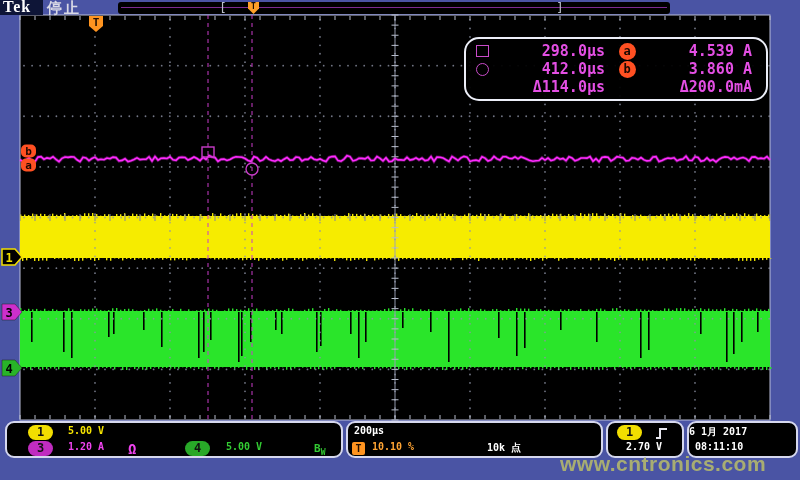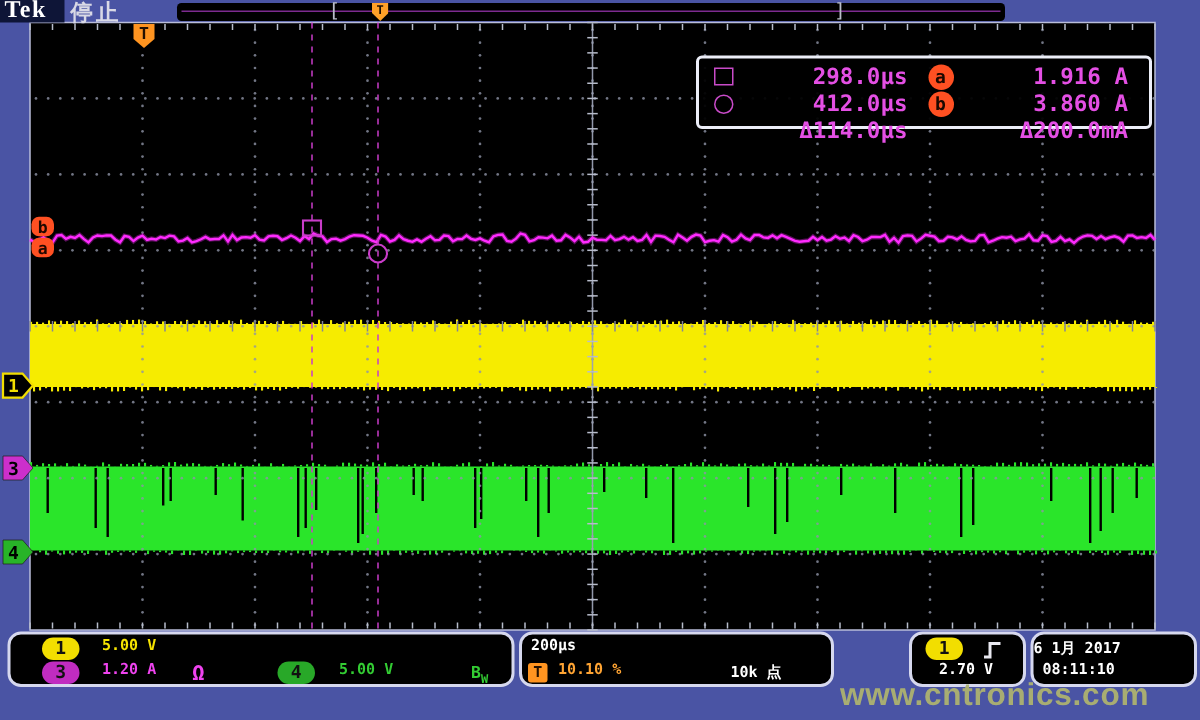--- a/index.html
+++ b/index.html
@@ -20,8 +20,8 @@
          clip-path:polygon(0 0,100% 0,100% 55%,50% 100%,0 55%);
          color:#1c0e00;font:bold 8px "DejaVu Sans Mono",monospace;text-align:center;line-height:10px}
   
-  #meas{left:464px;top:37px;width:304px;height:49px;background:rgba(0,0,0,.94);
-        border:2px solid #eceef8;border-radius:4px;z-index:3;box-sizing:border-box;
+  #meas{left:464px;top:37px;width:304px;height:64px;background:rgba(0,0,0,.94);
+        border:2px solid #eceef8;border-radius:15px;z-index:3;box-sizing:border-box;
         display:grid;grid-template-columns:26px 1fr 44px 1fr;grid-template-rows:1fr 1fr 1fr;
         align-items:center;padding:3px 14px 3px 10px;color:#e44fe4;font-size:15px}
   #meas .r{text-align:right}

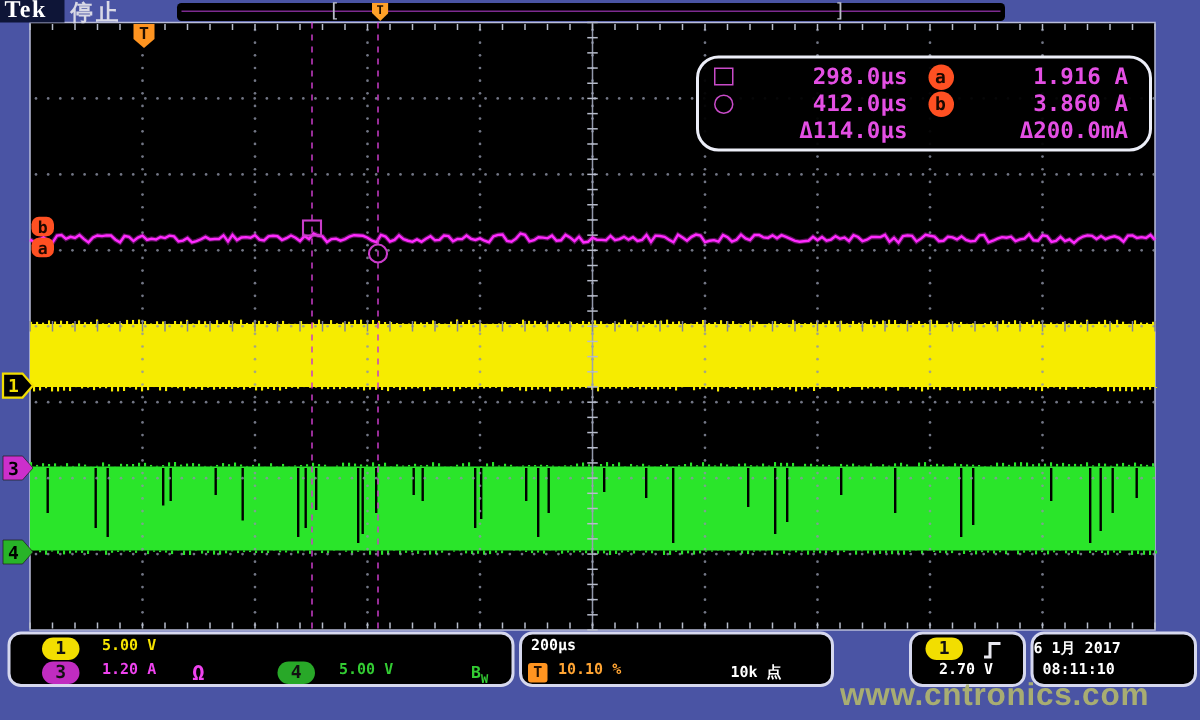--- a/index.html
+++ b/index.html
@@ -2150,7 +2150,7 @@
   <span class="cicon"></span>
   <span class="r">298.0μs</span>
   <span class="abadge">a</span>
-  <span class="r">1.916 A</span>
+  <span class="r">4.539 A</span>
 
   <span class="cicon ccirc"></span>
   <span class="r">412.0μs</span>

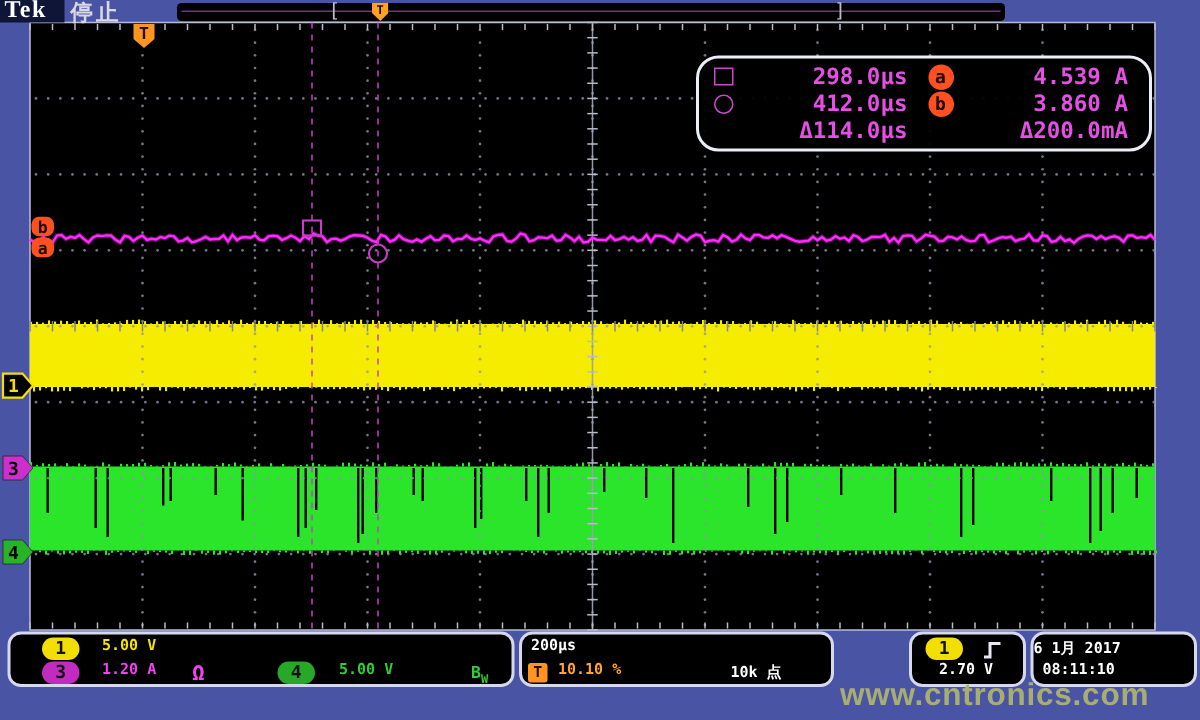--- a/index.html
+++ b/index.html
@@ -33,7 +33,7 @@
   .sbox{position:absolute;top:421px;height:37px;background:#000;border:2px solid #d6d8ee;
         border-radius:9px;box-sizing:border-box;z-index:3}
   #chbox{left:5px;width:338px}
-  #tbbox{left:346px;width:210px}
+  #tbbox{left:346px;width:257px}
   #trgbox{left:606px;width:78px}
   #dtbox{left:687px;width:111px}
   .chbadge{position:absolute;width:25px;height:15px;border-radius:8px;color:#111;

